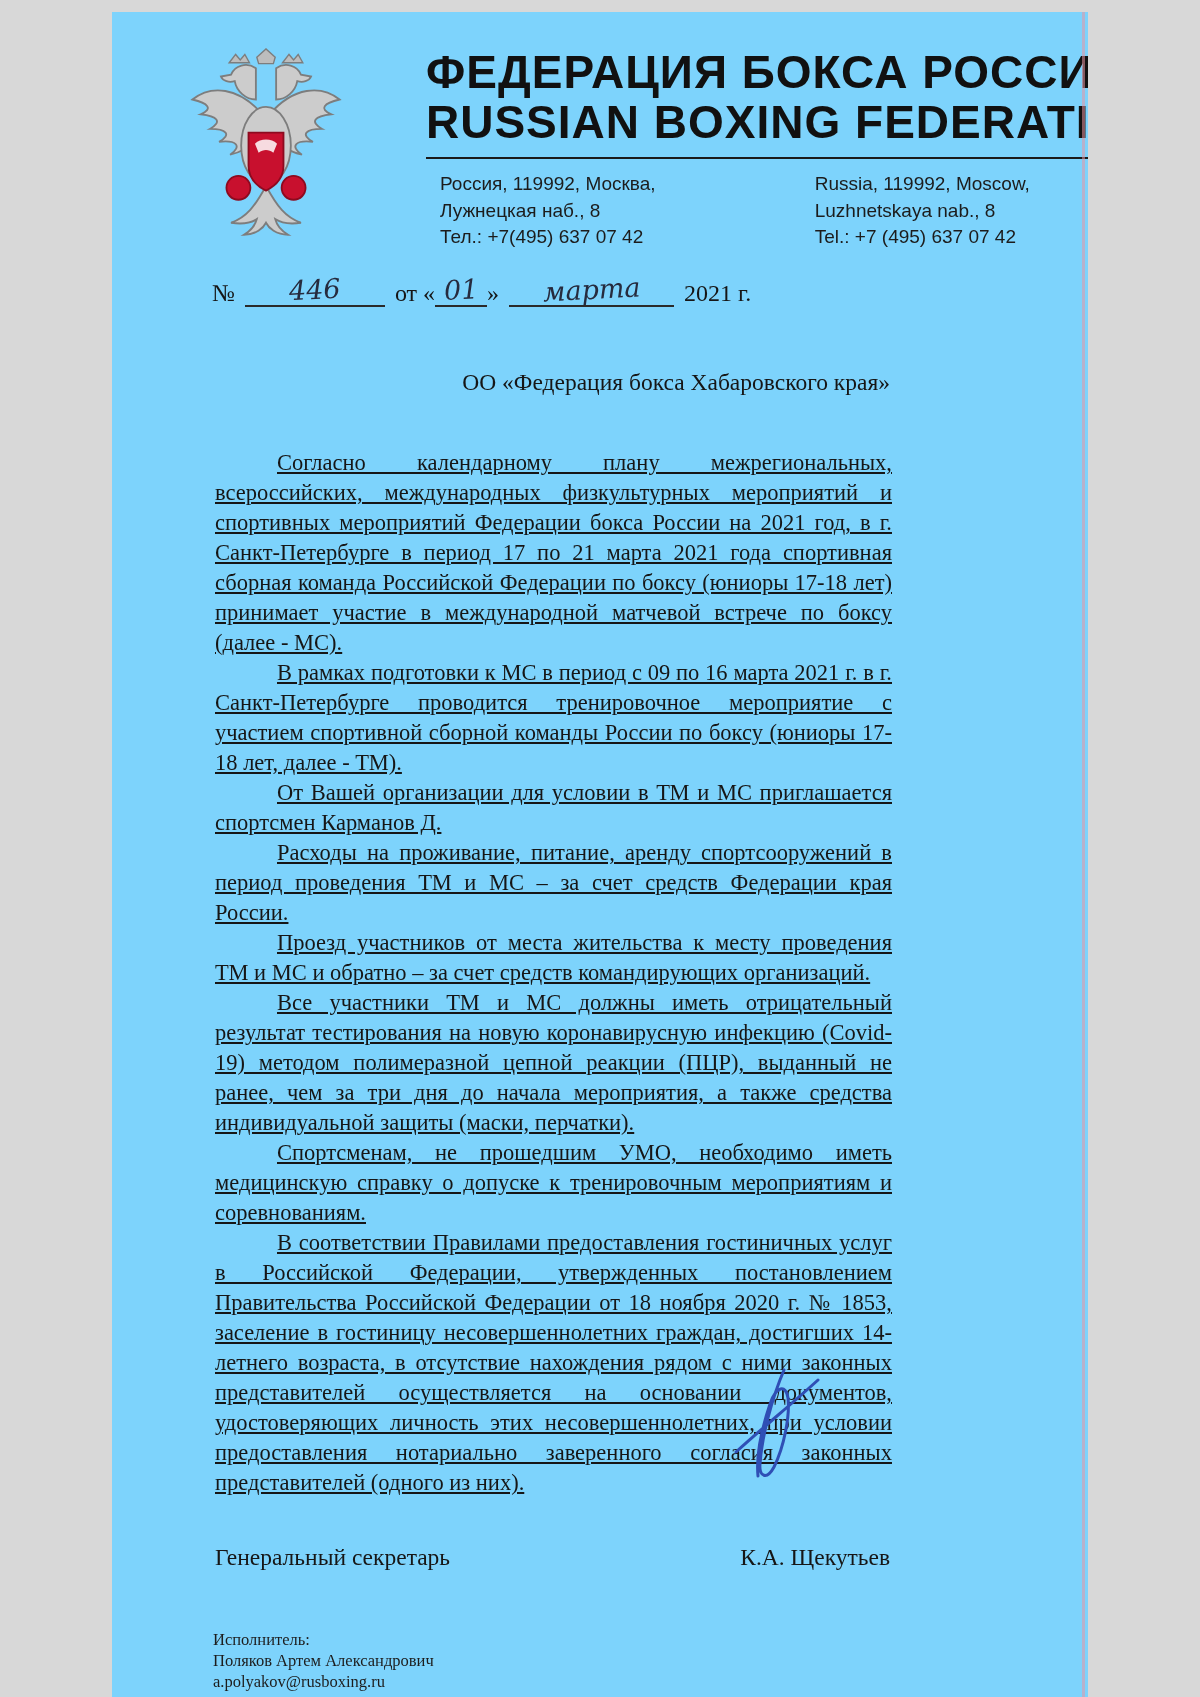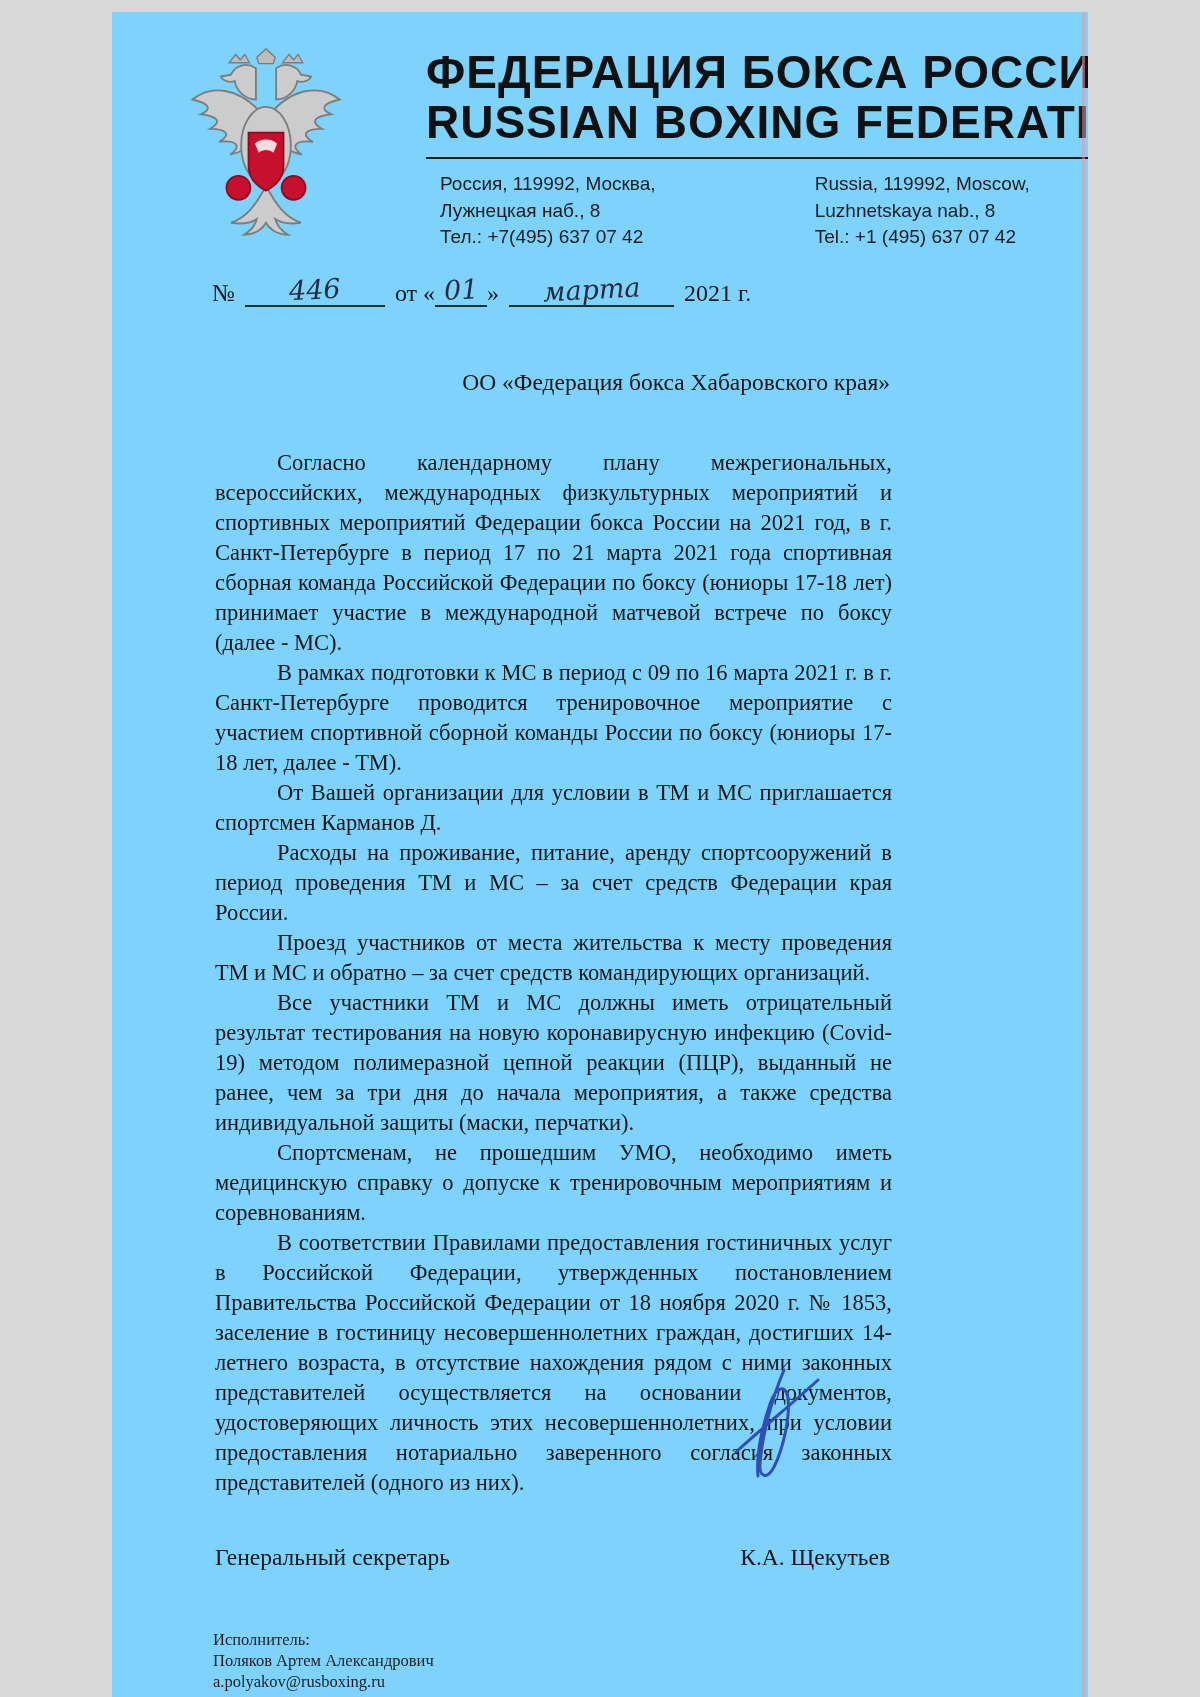--- a/index.html
+++ b/index.html
@@ -160,7 +160,7 @@
         <div class="addr-col addr-en">
           <div>Russia, 119992, Moscow,</div>
           <div>Luzhnetskaya nab., 8</div>
-          <div>Tel.: +1 (495) 637 07 42</div>
+          <div>Tel.: +7 (495) 637 07 42</div>
         </div>
       </div>
     </div>

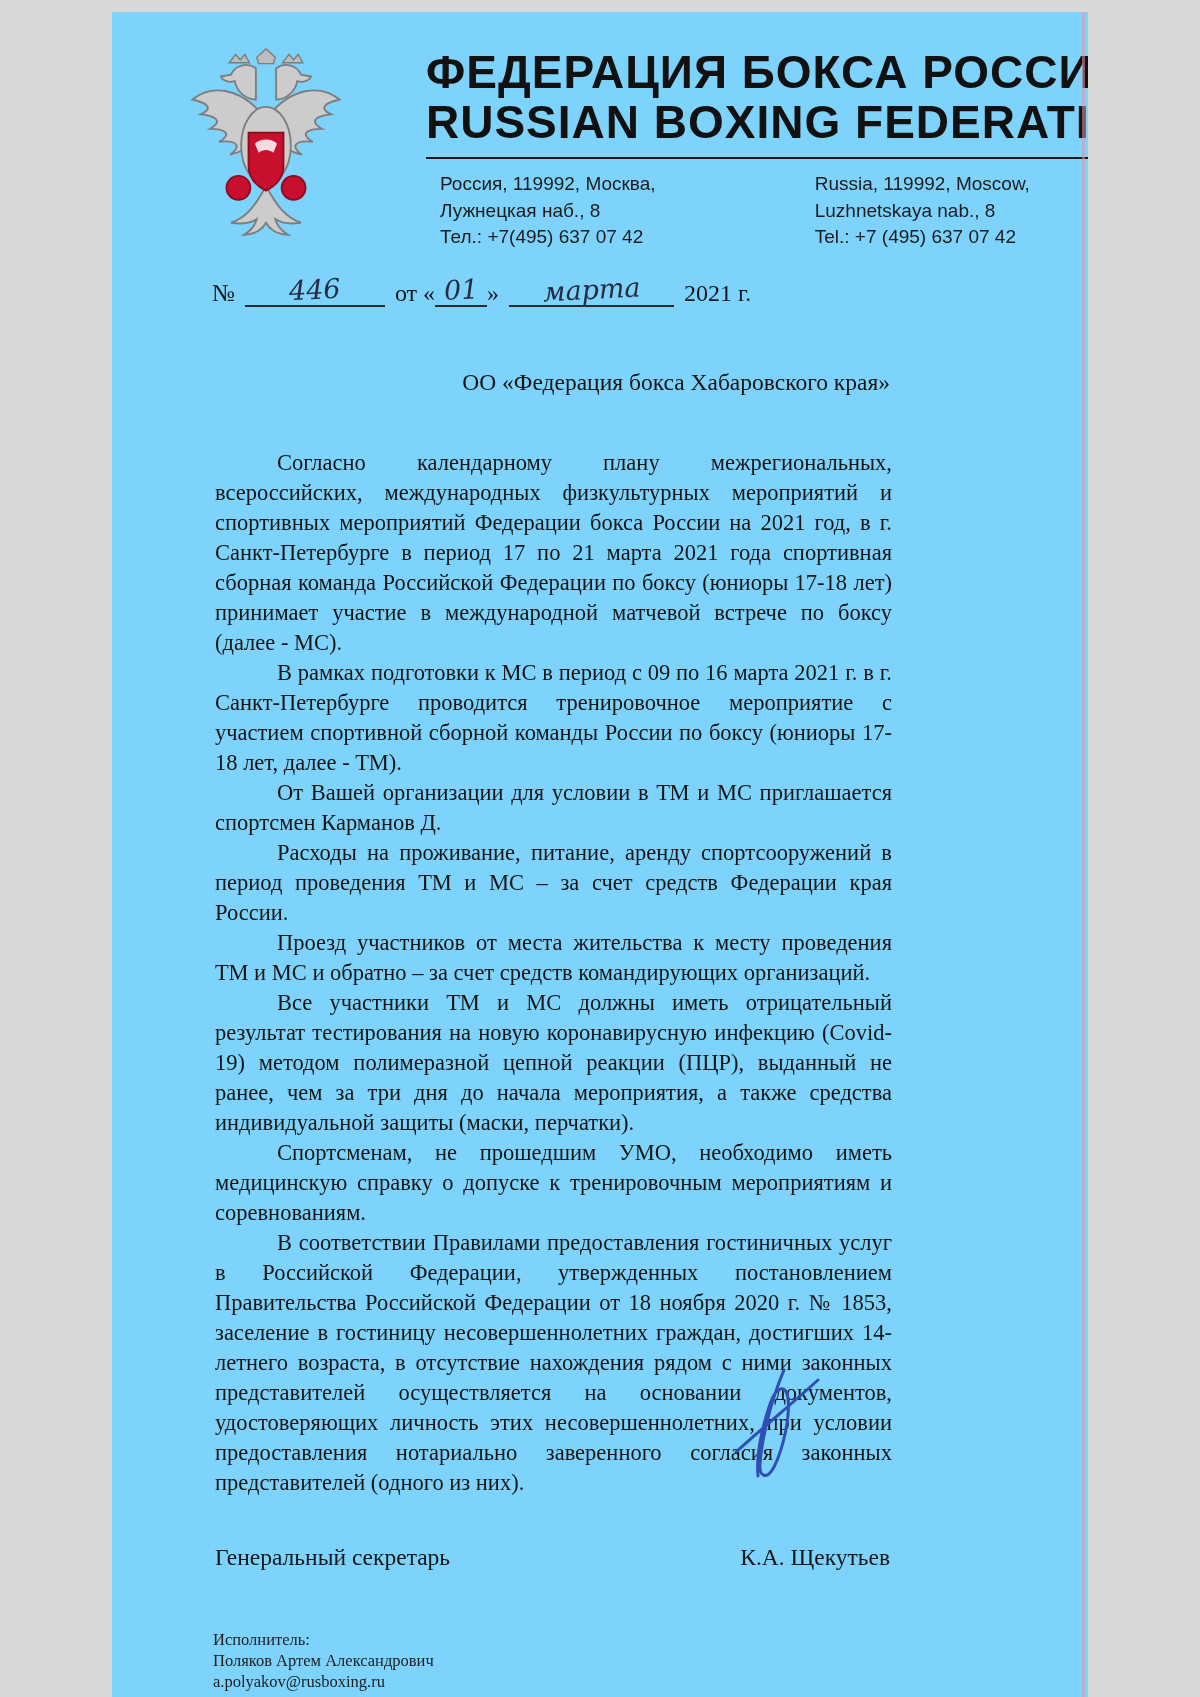--- a/index.html
+++ b/index.html
@@ -81,6 +81,7 @@
     font-size: 22.5px;
     line-height: 30px;
     text-align: justify;
+    text-decoration: underline;
   }
   .body-text p { margin: 0; text-indent: 62px; }
   

